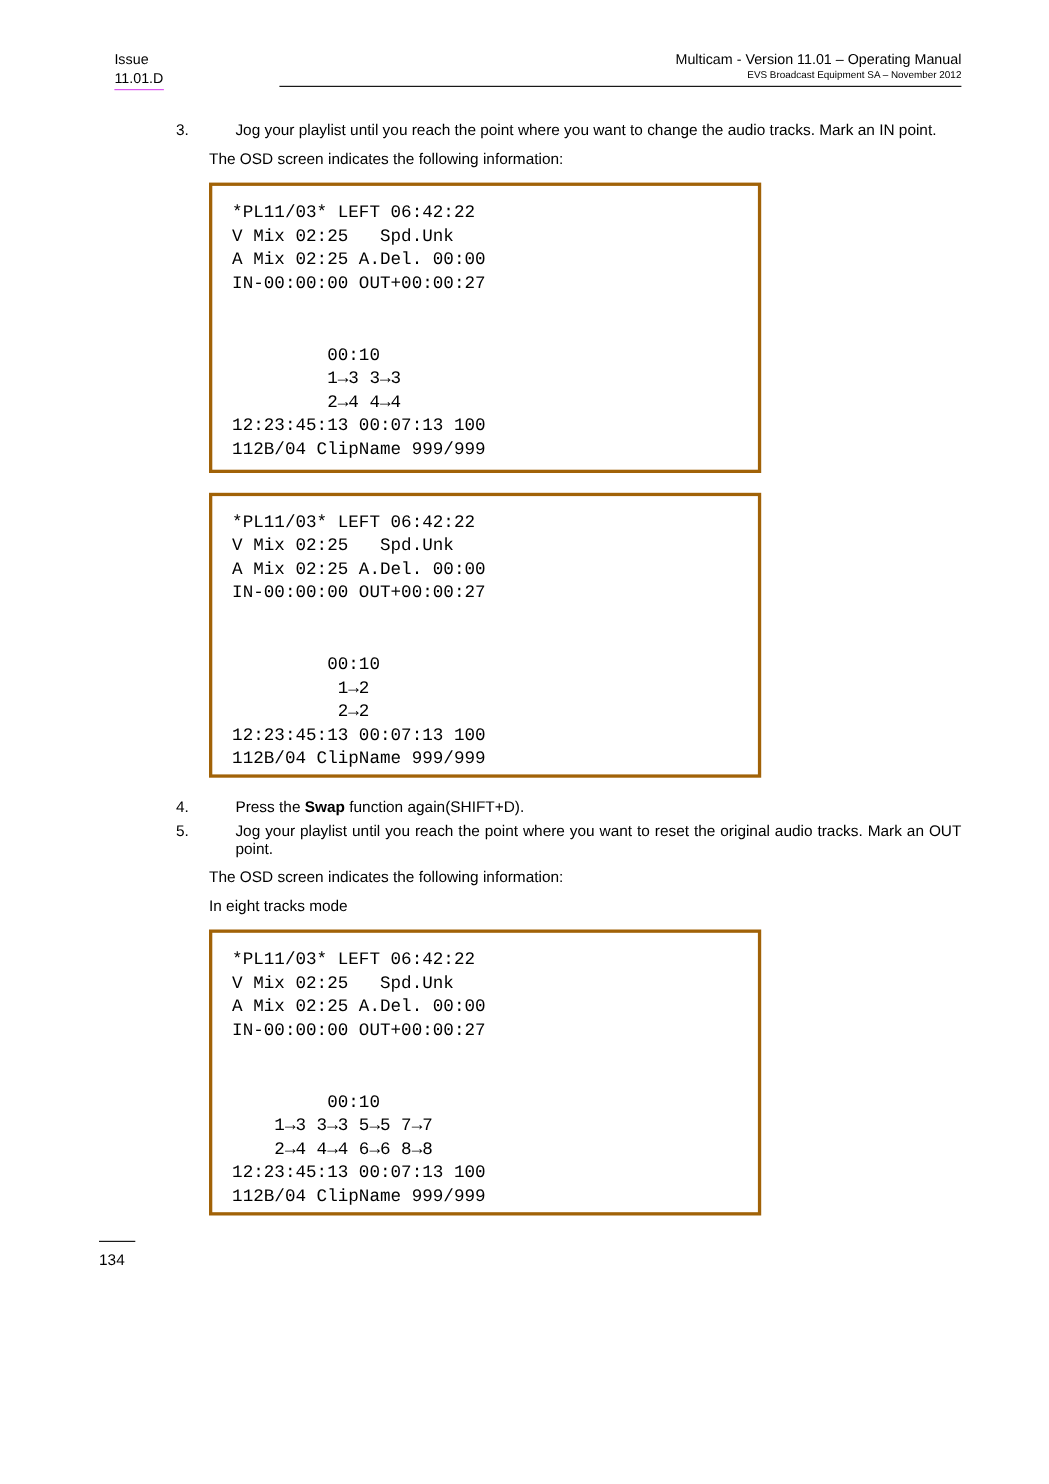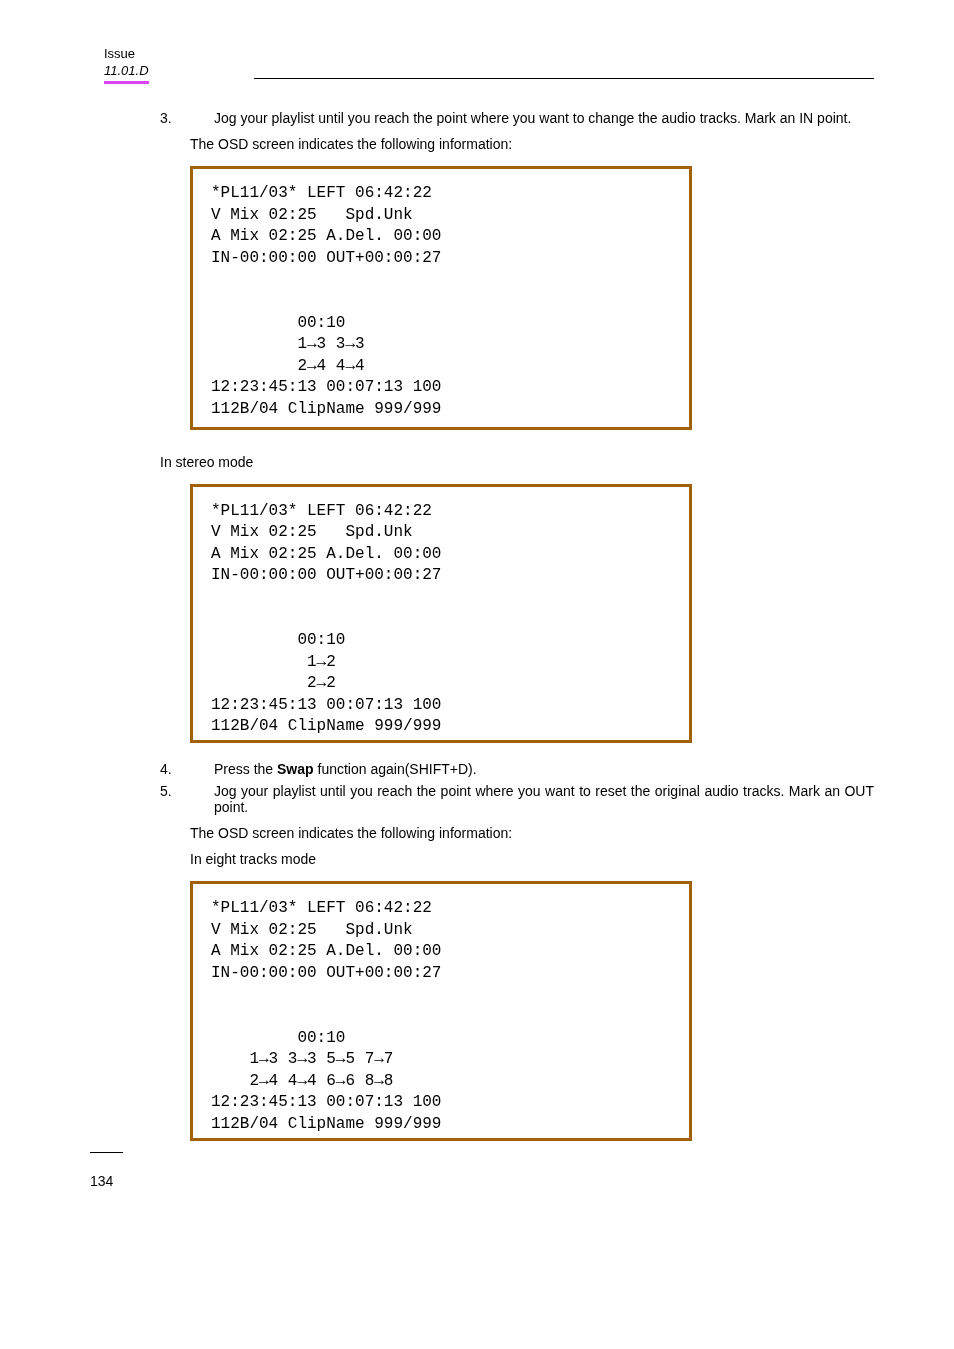--- a/index.html
+++ b/index.html
@@ -102,6 +102,10 @@
     <span class="rev">11.01.D</span>
   </div>
 
+  <div class="top-right">
+    <span class="title-line">Multicam - Version 11.01 – Operating Manual</span>
+    <span class="sub-line">EVS Broadcast Equipment SA – November 2012</span>
+  </div>
   <div class="header-rule"></div>
 
   <div class="content">

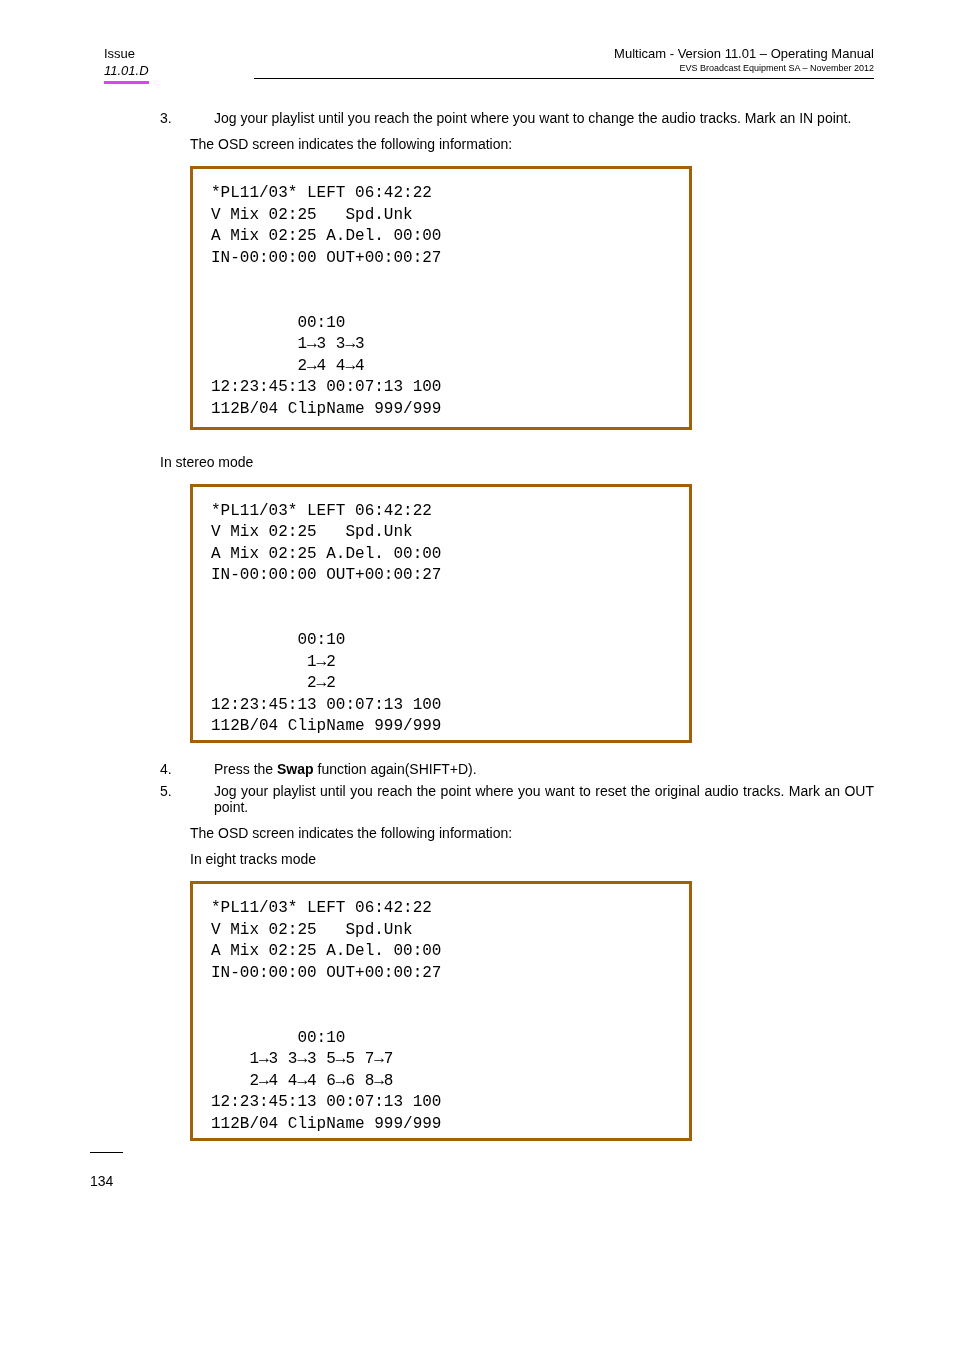--- a/index.html
+++ b/index.html
@@ -27,9 +27,8 @@
   }
   .top-left .rev {
     display: block;
-    border-bottom: 3px solid #d946ef;
+    border-bottom: 1px solid #d946ef;
     padding-bottom: 1px;
-    font-style: italic;
   }
   .top-right {
     position: absolute;

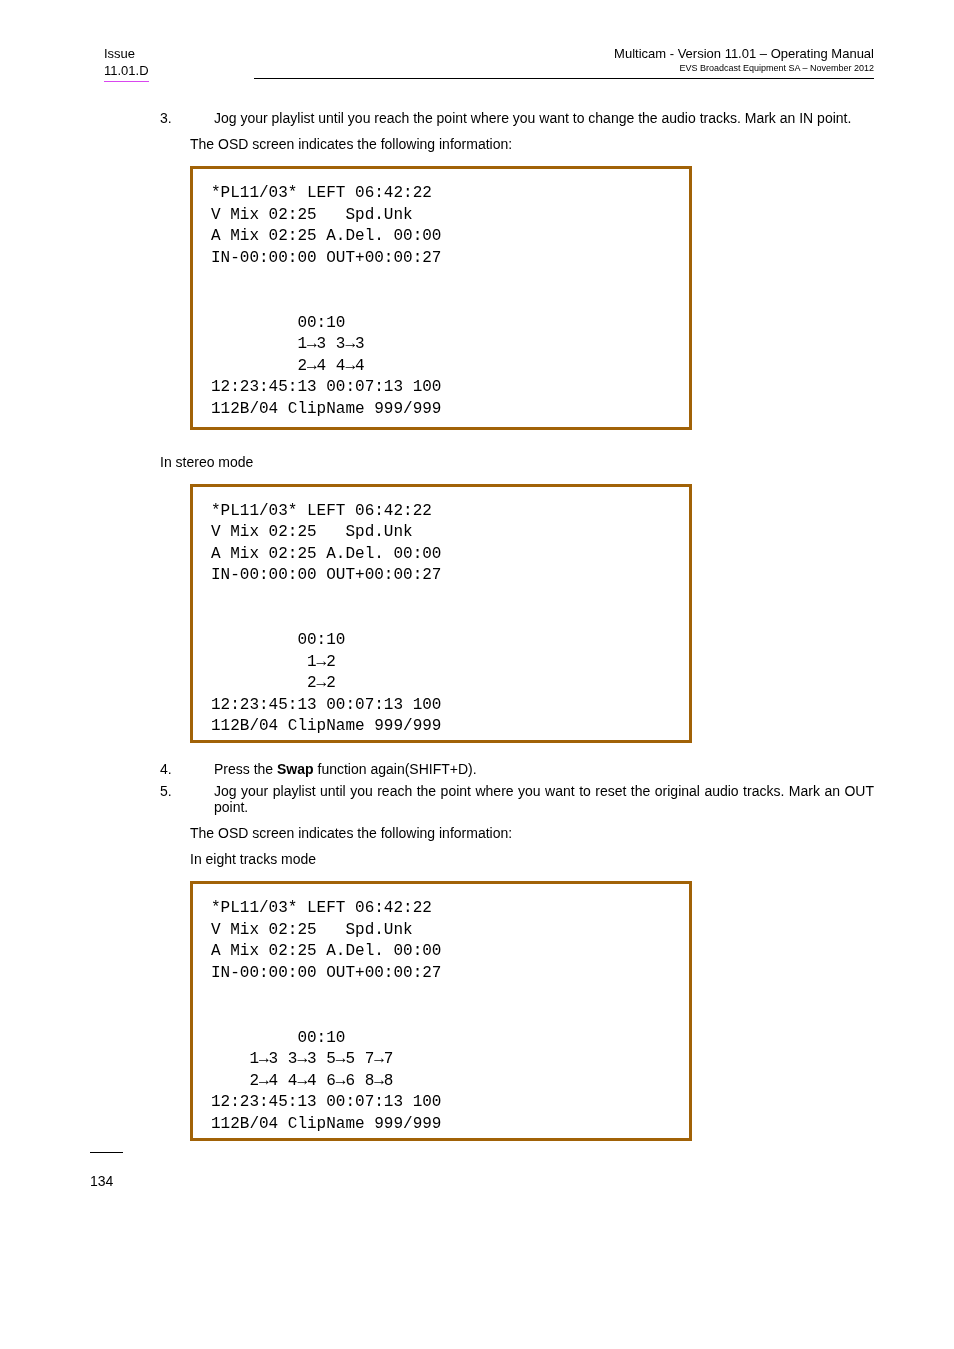--- a/index.html
+++ b/index.html
@@ -128,7 +128,6 @@
 <span>112B/04 ClipName 999/999</span>
 </div>
 
-    <div class="section-label">In stereo mode</div>
 
     <div class="osd-box tight-bottom"><span>*PL11/03* LEFT 06:42:22</span>
 <span>V Mix 02:25   Spd.Unk</span>

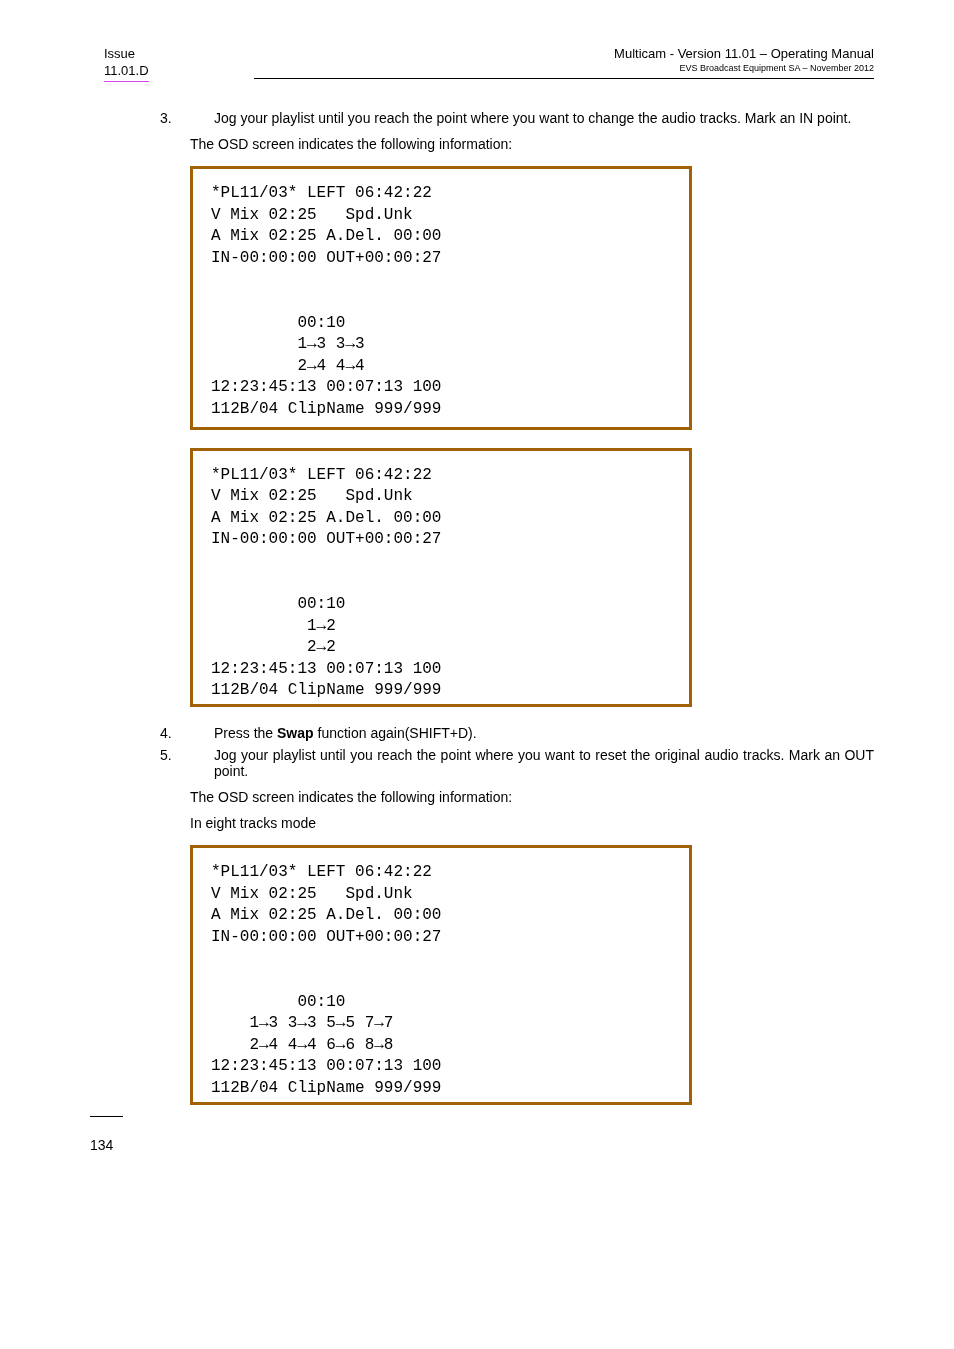--- a/index.html
+++ b/index.html
@@ -87,7 +87,7 @@
     left: 90px;
     font-size: 14px;
     border-top: 1px solid #000;
-    padding-top: 20px;
+    padding-top: 8px;
     padding-right: 10px;
   }
 </style>

